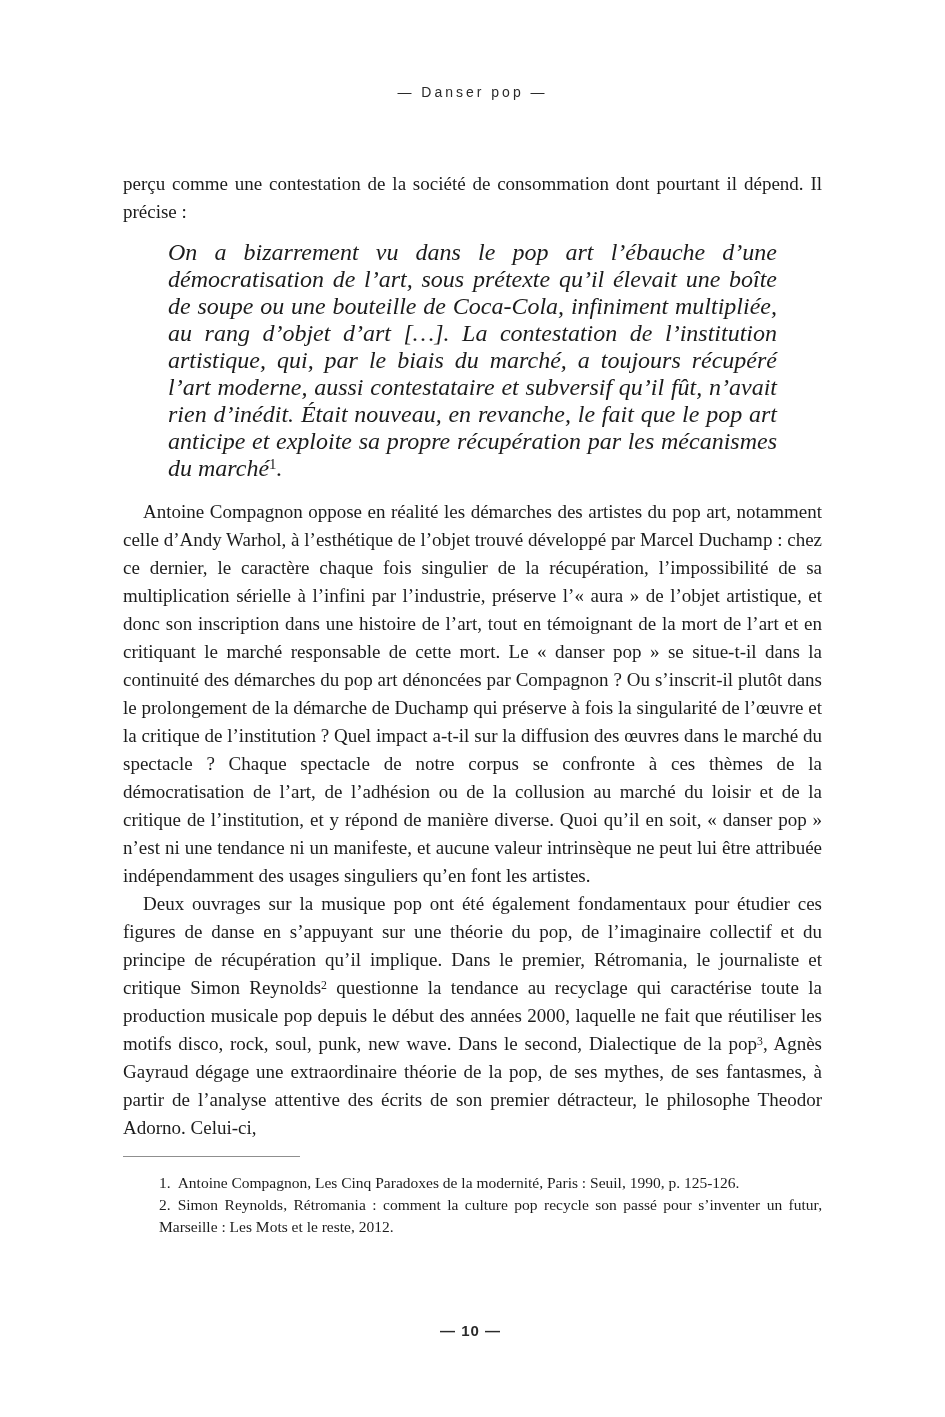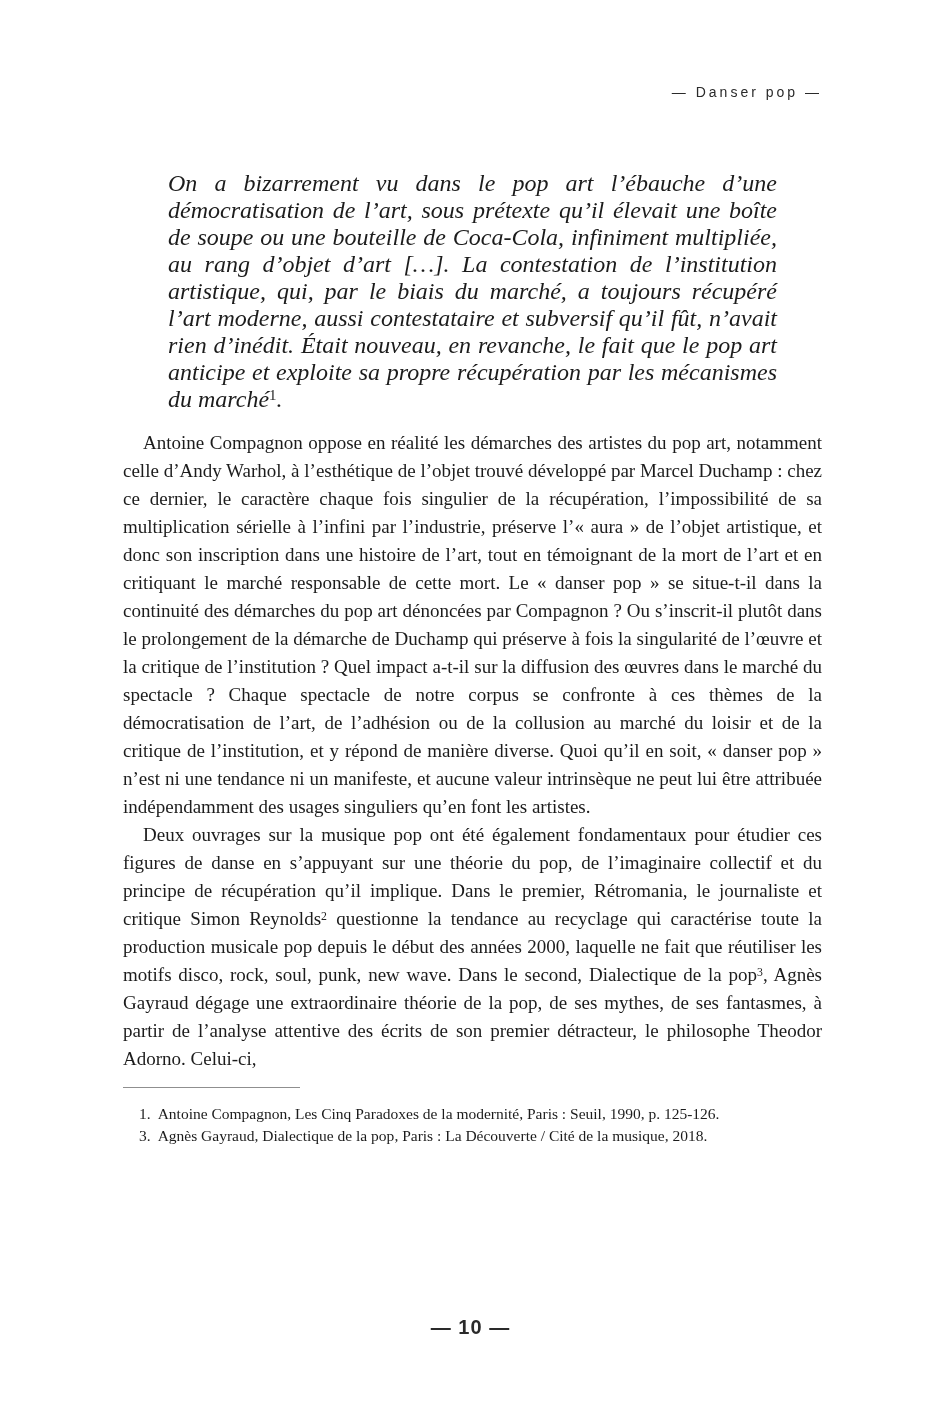--- a/index.html
+++ b/index.html
@@ -15,7 +15,7 @@
     overflow: hidden;
   }
   .running-header {
-    text-align: right;
+    text-align: center;
     font-family: "Liberation Sans", sans-serif;
     font-size: 14px;
     letter-spacing: 3px;

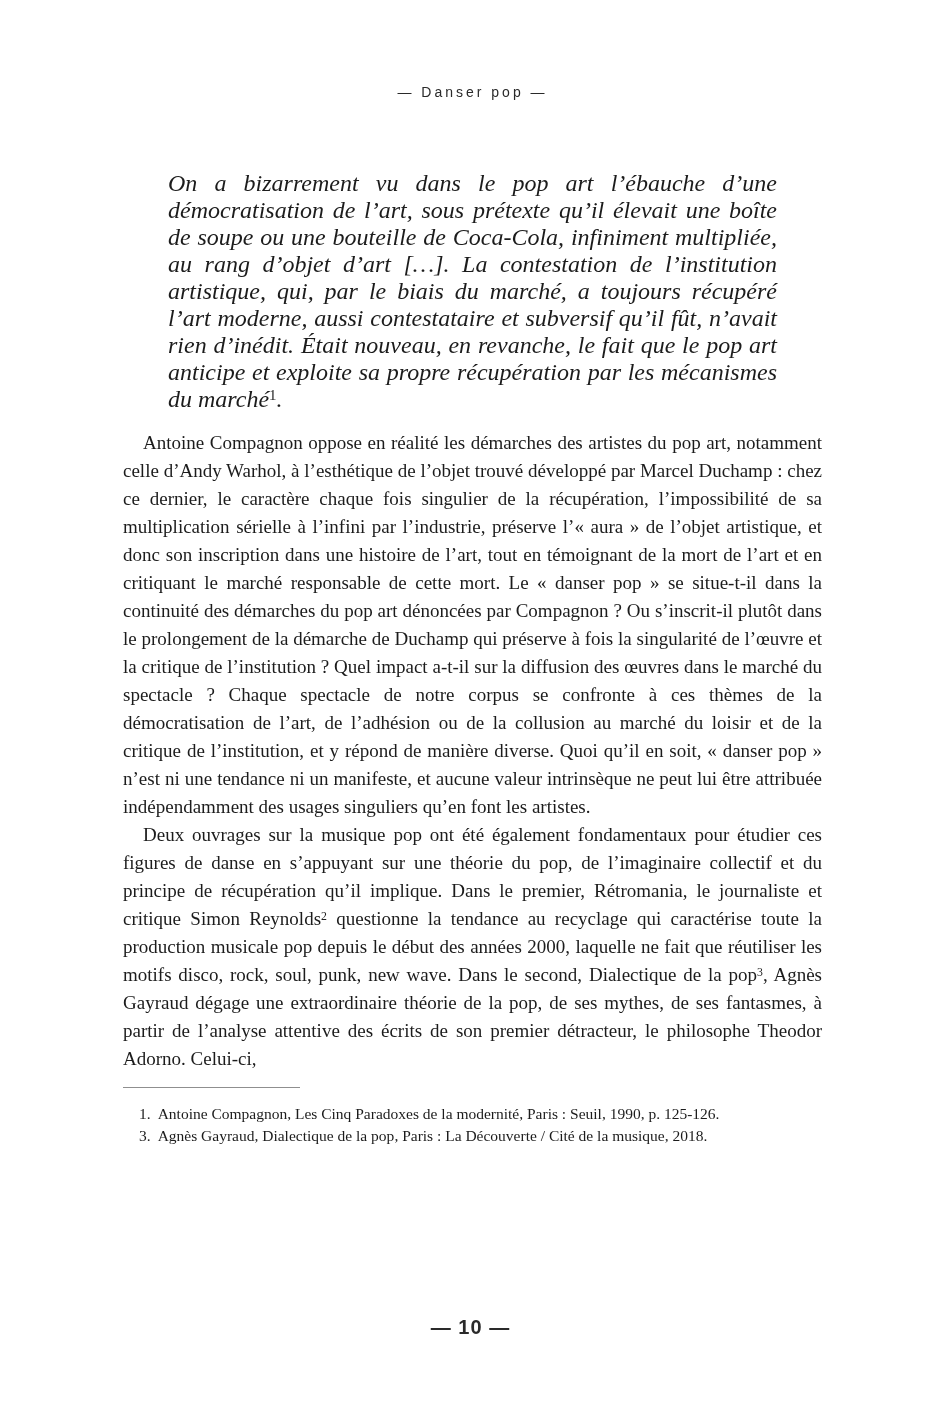--- a/index.html
+++ b/index.html
@@ -79,6 +79,7 @@
 
   <div class="running-header">— Danser pop —</div>
 
+  <p class="para">perçu comme une contestation de la société de consommation dont pourtant il dépend. Il précise&nbsp;:</p>
 
   <blockquote class="quote"><span>On a bizarrement vu dans le pop art l’ébauche d’une démocratisation de l’art, sous prétexte qu’il élevait une boîte de soupe ou une bouteille de Coca-Cola, infiniment multipliée, au rang d’objet d’art […]. La contestation de l’institution artistique, qui, par le biais du marché, a toujours récupéré l’art moderne, aussi contestataire et subversif qu’il fût, n’avait rien d’inédit. Était nouveau, en revanche, le fait que le pop art anticipe et exploite sa propre récupération par les mécanismes du marché</span><sup class="fn-ref">1</sup><span>.</span></blockquote>
 

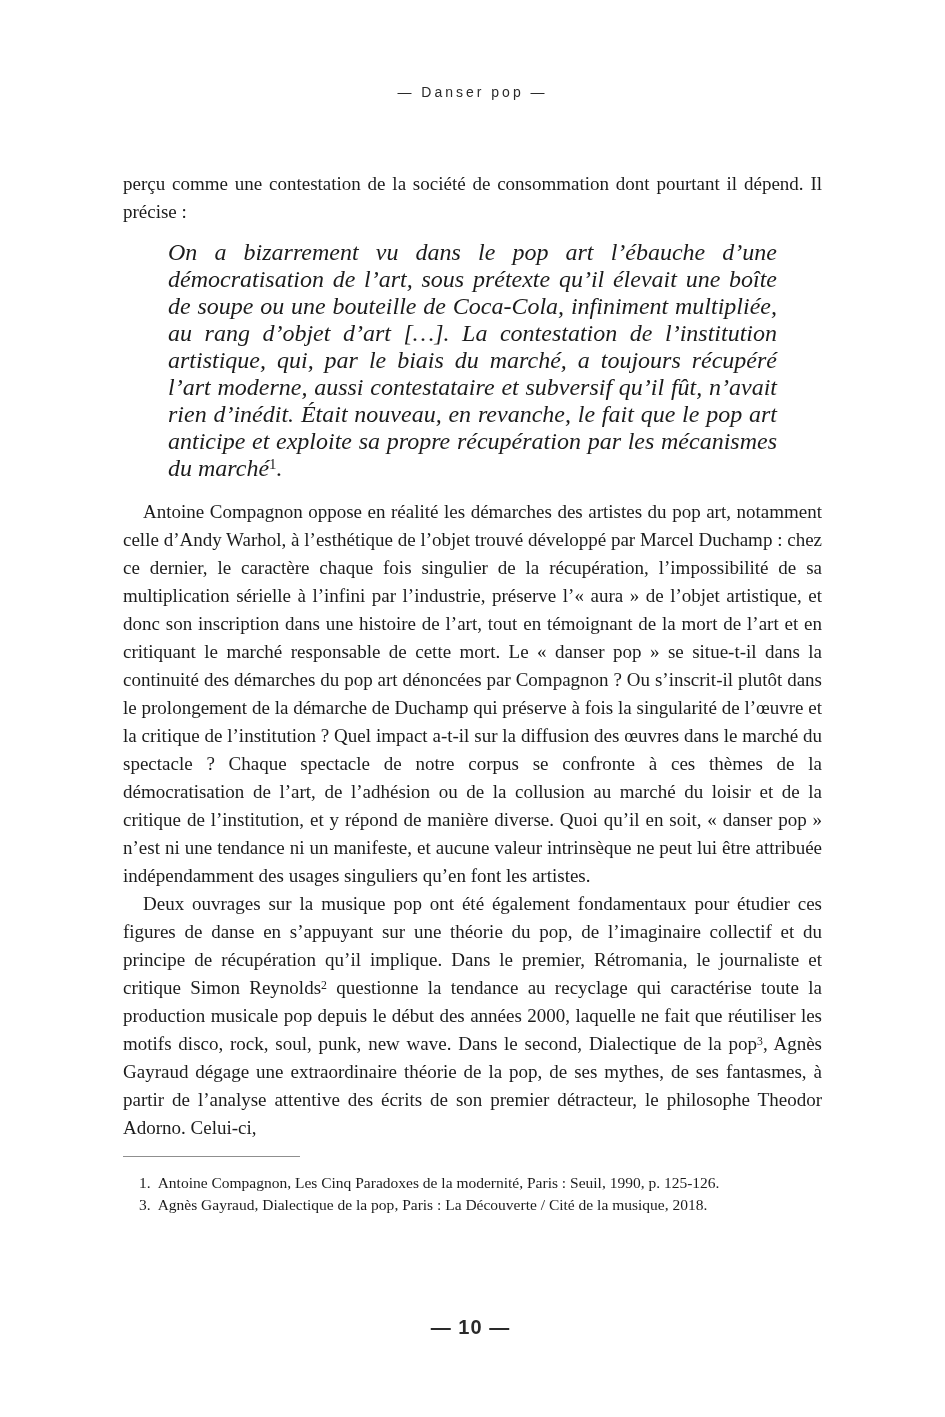--- a/index.html
+++ b/index.html
@@ -52,7 +52,7 @@
     height: 0;
     border-top: 1px solid #8f8f8f;
   }
-  .fn-list { margin: 15px 0 0 16px; }
+  .fn-list { margin: 15px 0 0 36px; }
   .footnote {
     margin: 0;
     font-size: 15.5px;

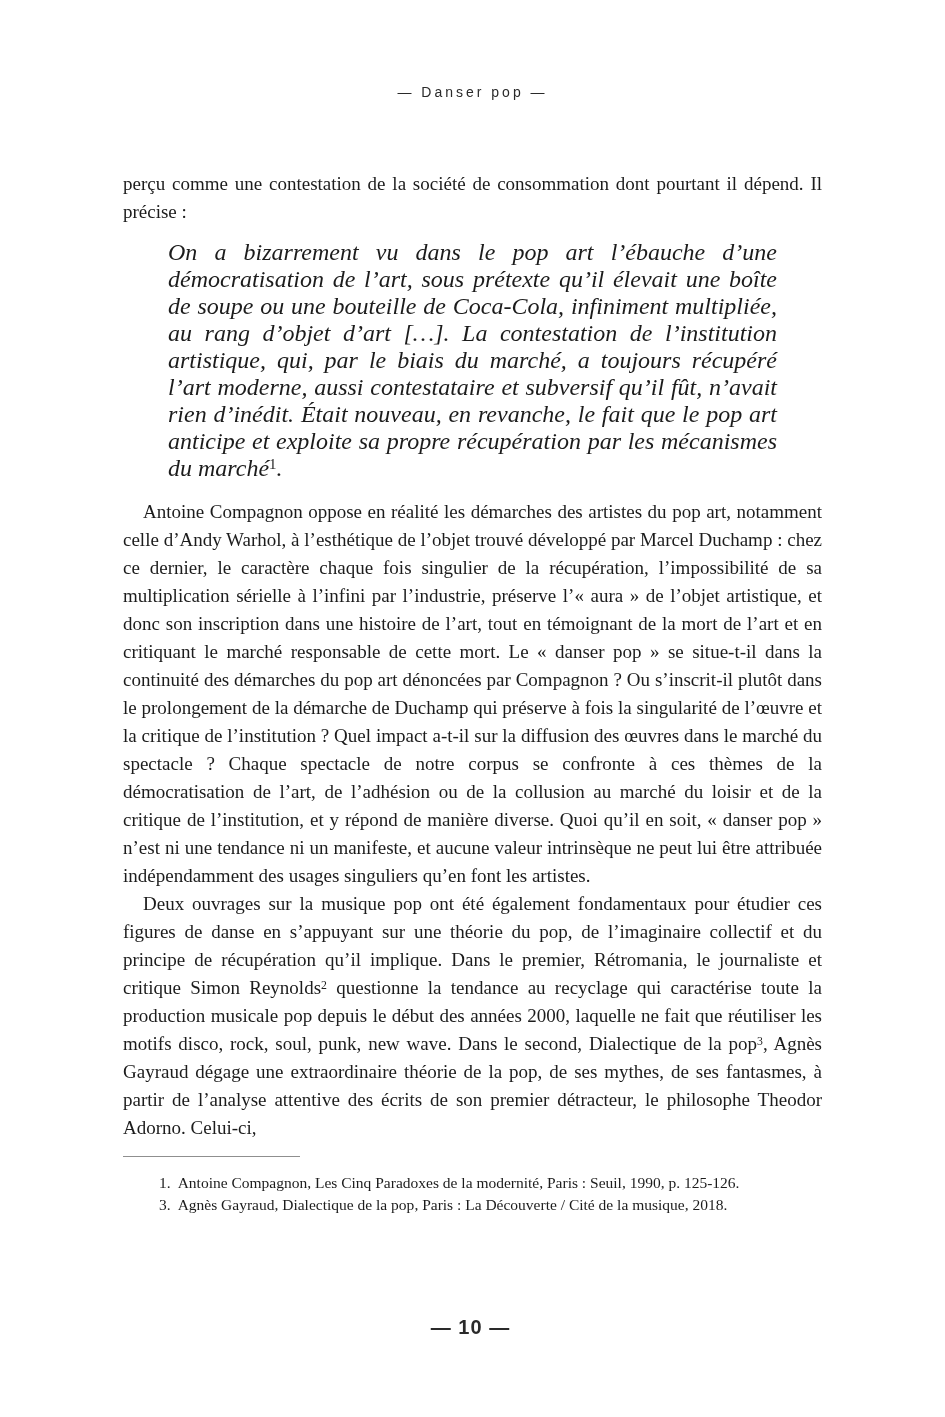--- a/index.html
+++ b/index.html
@@ -93,6 +93,7 @@
 
       <p class="footnote"><span class="fn-num">1.</span><span>Antoine Compagnon, </span><span class="italic">Les Cinq Paradoxes de la modernité</span><span>, Paris&nbsp;: Seuil, 1990, p. 125-126.</span></p>
 
+      <p class="footnote"><span class="fn-num">2.</span><span>Simon Reynolds, </span><span class="italic">Rétromania&nbsp;: comment la culture pop recycle son passé pour s’inventer un futur</span><span>, Marseille&nbsp;: Les Mots et le reste, 2012.</span></p>
 
       <p class="footnote"><span class="fn-num">3.</span><span>Agnès Gayraud, </span><span class="italic">Dialectique de la pop</span><span>, Paris&nbsp;: La Découverte&nbsp;/&nbsp;Cité de la musique, 2018.</span></p>
 

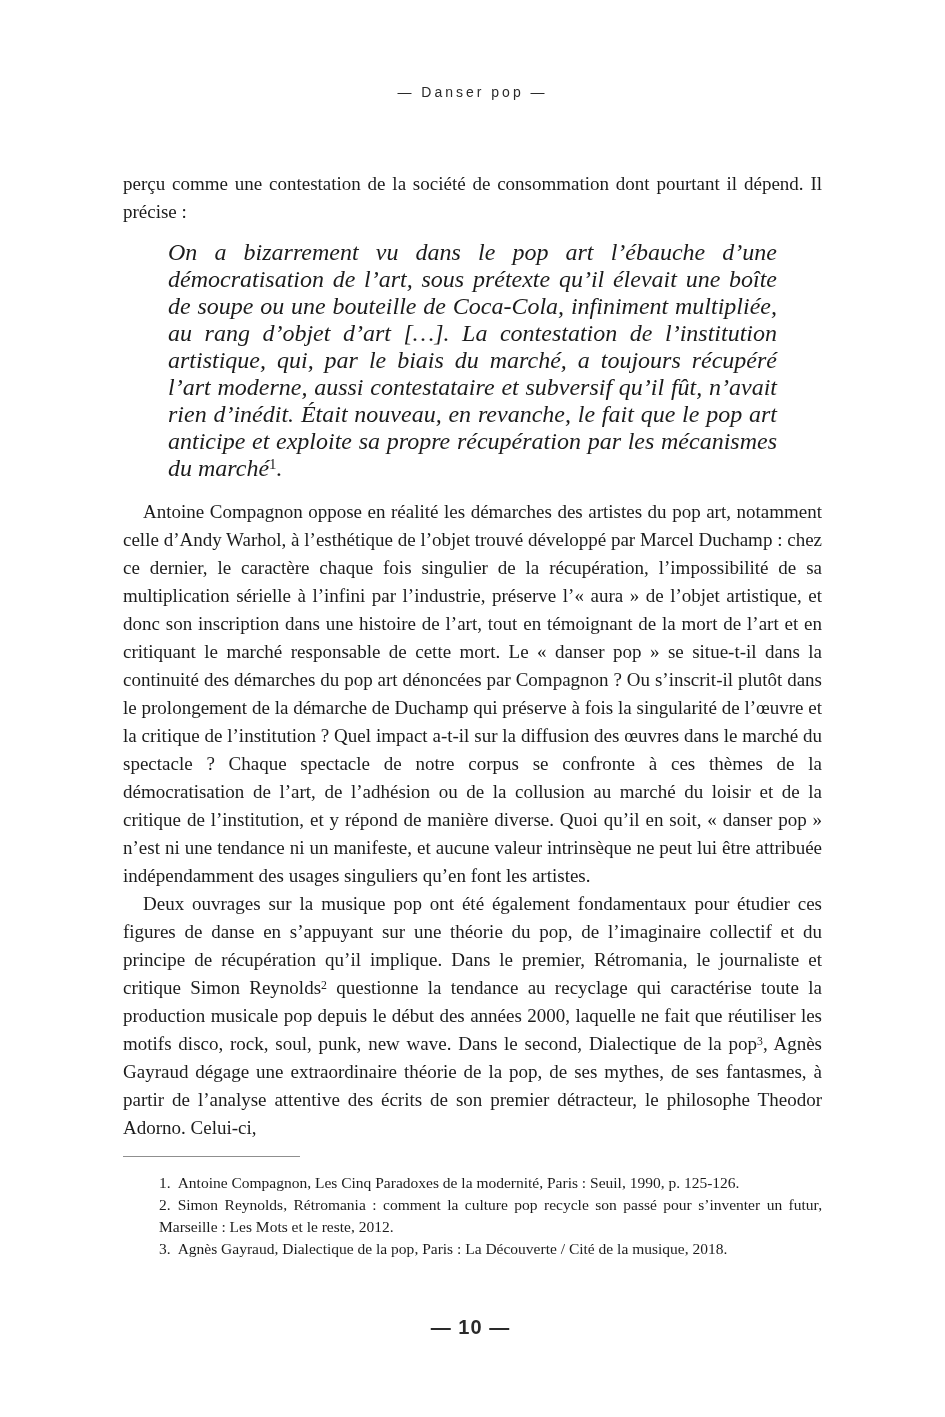--- a/index.html
+++ b/index.html
@@ -95,7 +95,6 @@
 
       <p class="footnote"><span class="fn-num">2.</span><span>Simon Reynolds, </span><span class="italic">Rétromania&nbsp;: comment la culture pop recycle son passé pour s’inventer un futur</span><span>, Marseille&nbsp;: Les Mots et le reste, 2012.</span></p>
 
-      <p class="footnote"><span class="fn-num">3.</span><span>Agnès Gayraud, </span><span class="italic">Dialectique de la pop</span><span>, Paris&nbsp;: La Découverte&nbsp;/&nbsp;Cité de la musique, 2018.</span></p>
 
     </div>
   </div>

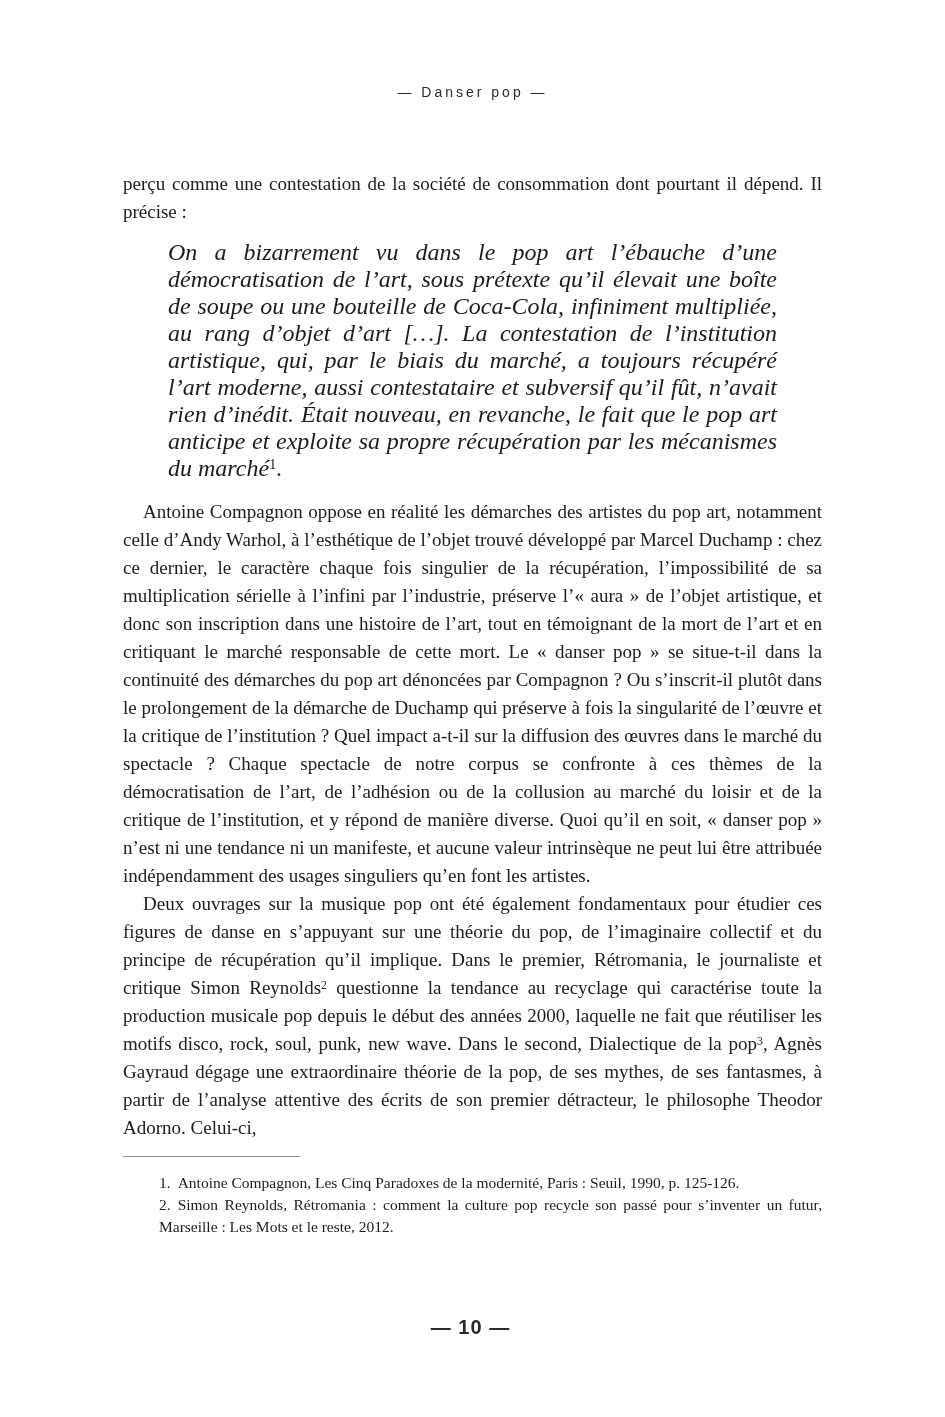--- a/index.html
+++ b/index.html
@@ -67,7 +67,7 @@
     text-align: center;
     font-family: "Liberation Sans", sans-serif;
     font-weight: bold;
-    font-size: 20px;
+    font-size: 15px;
     letter-spacing: 1px;
     color: #2a2a2a;
   }

